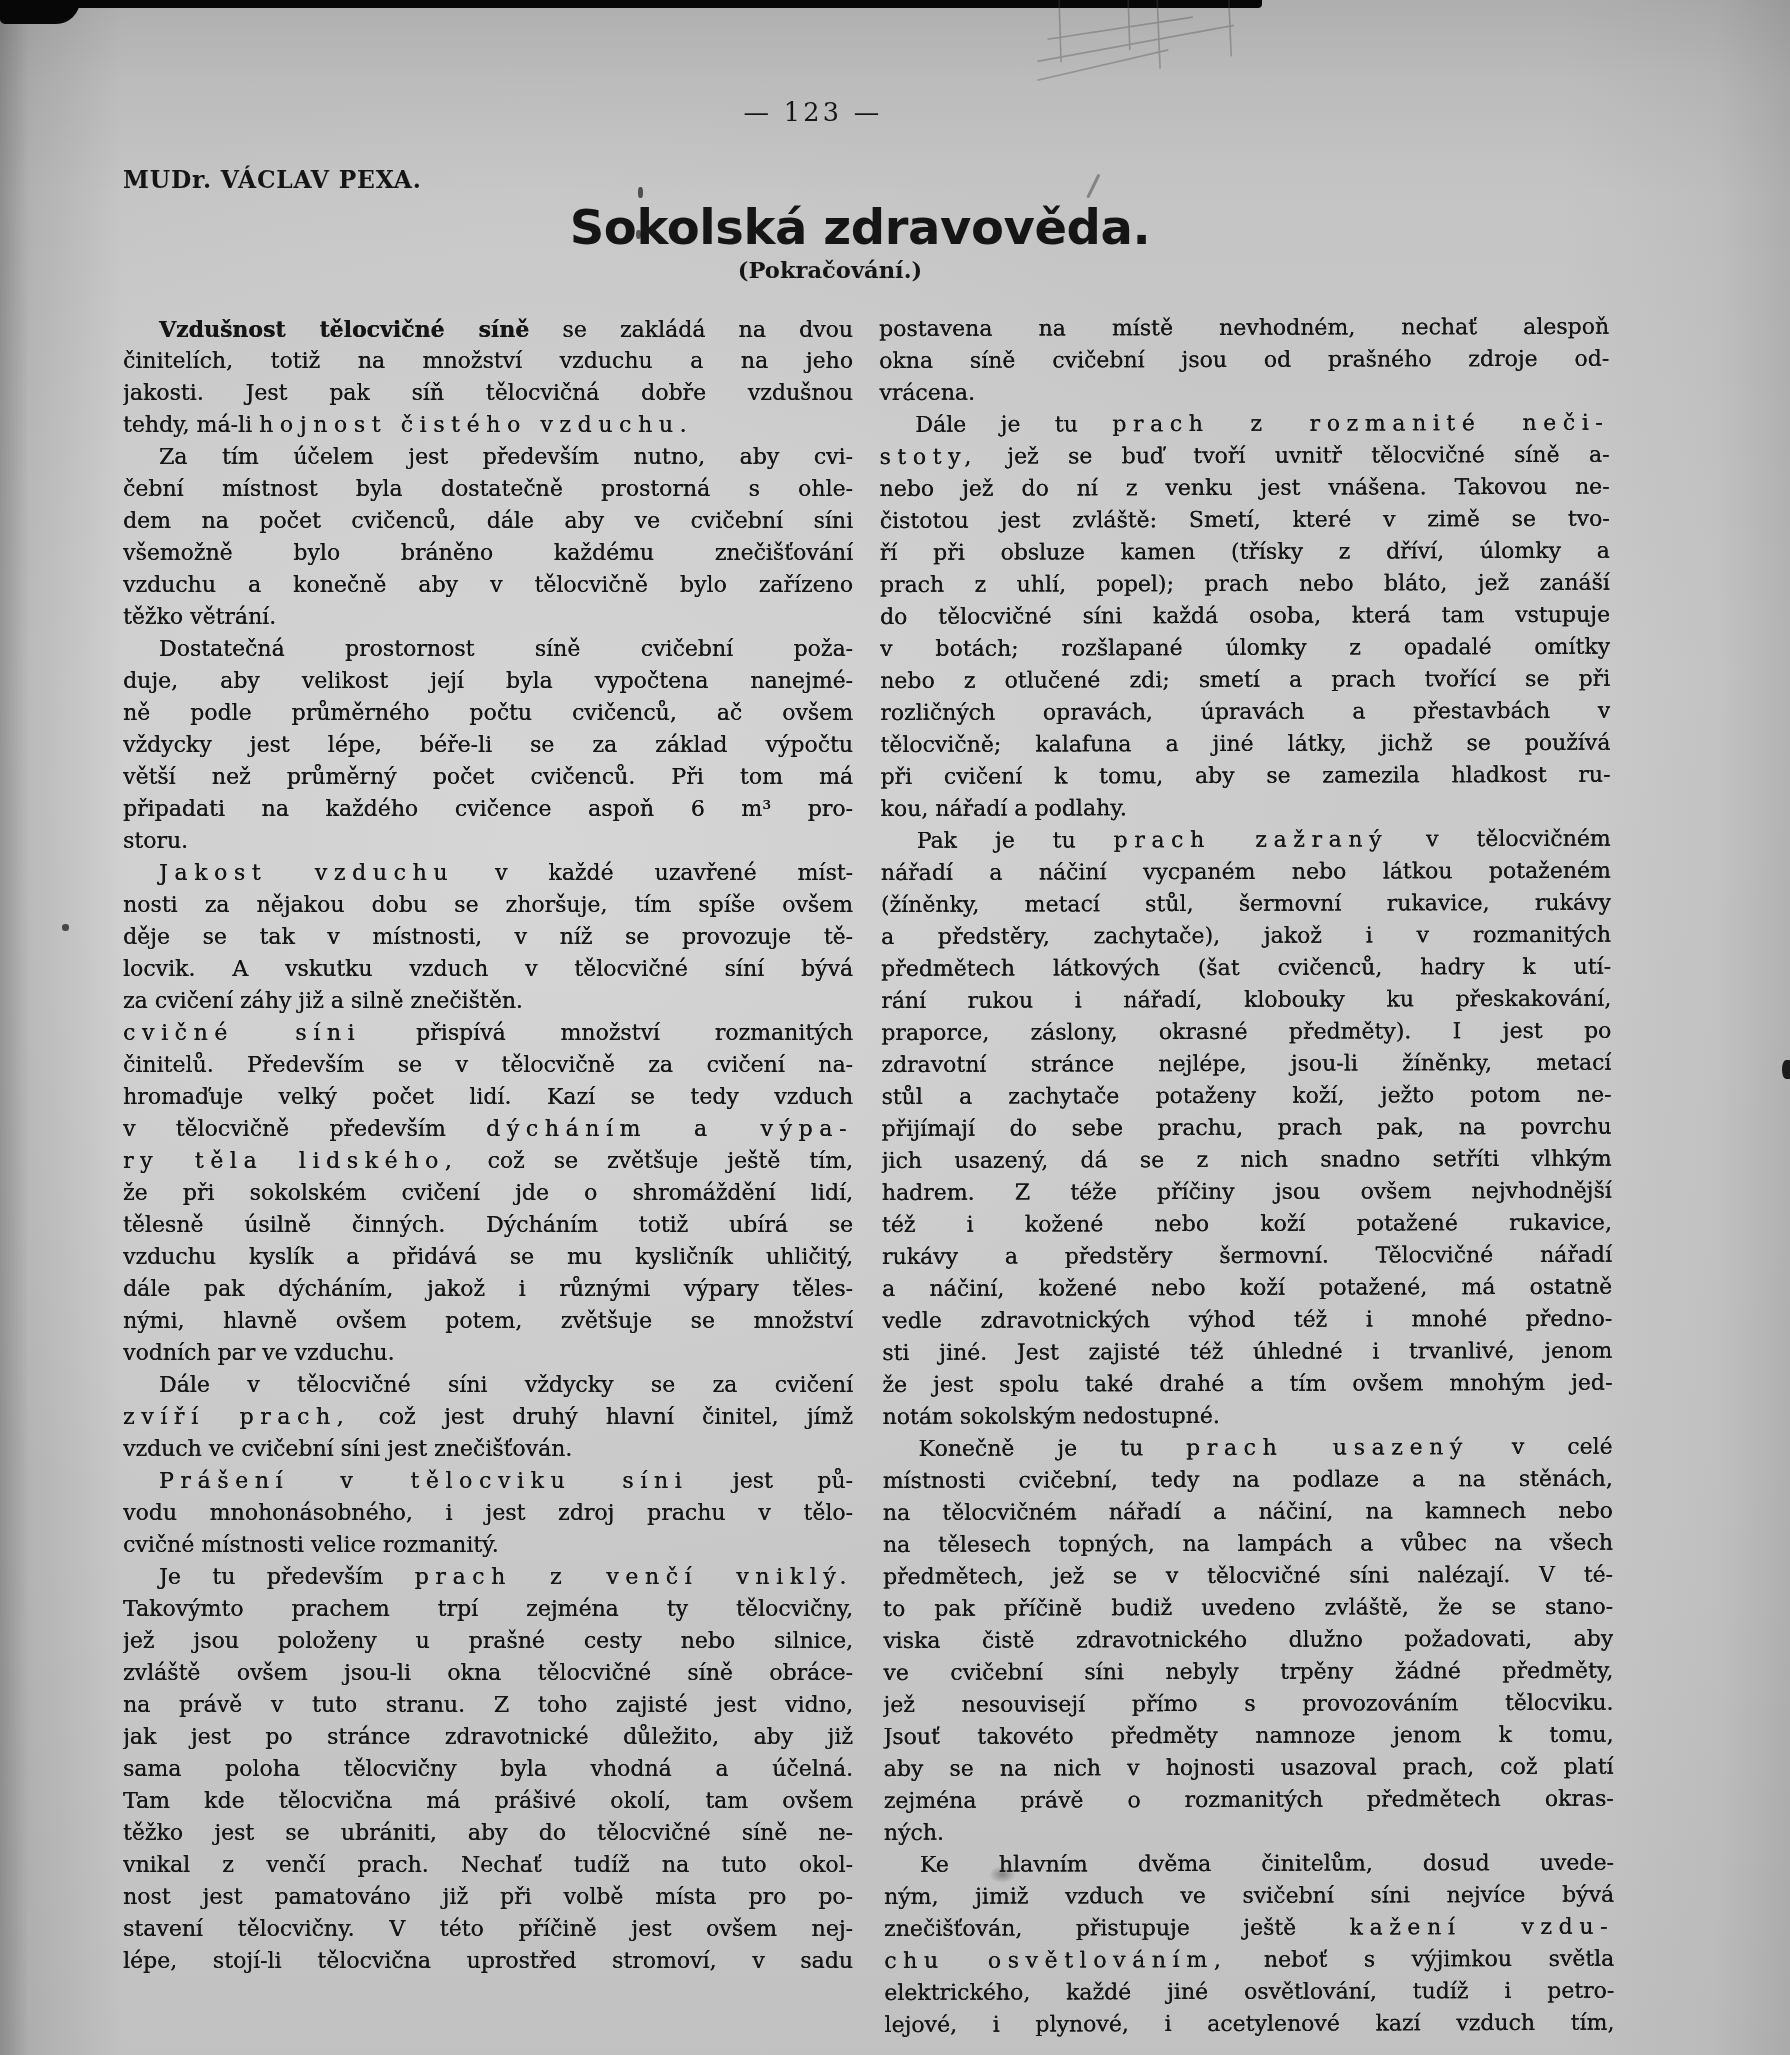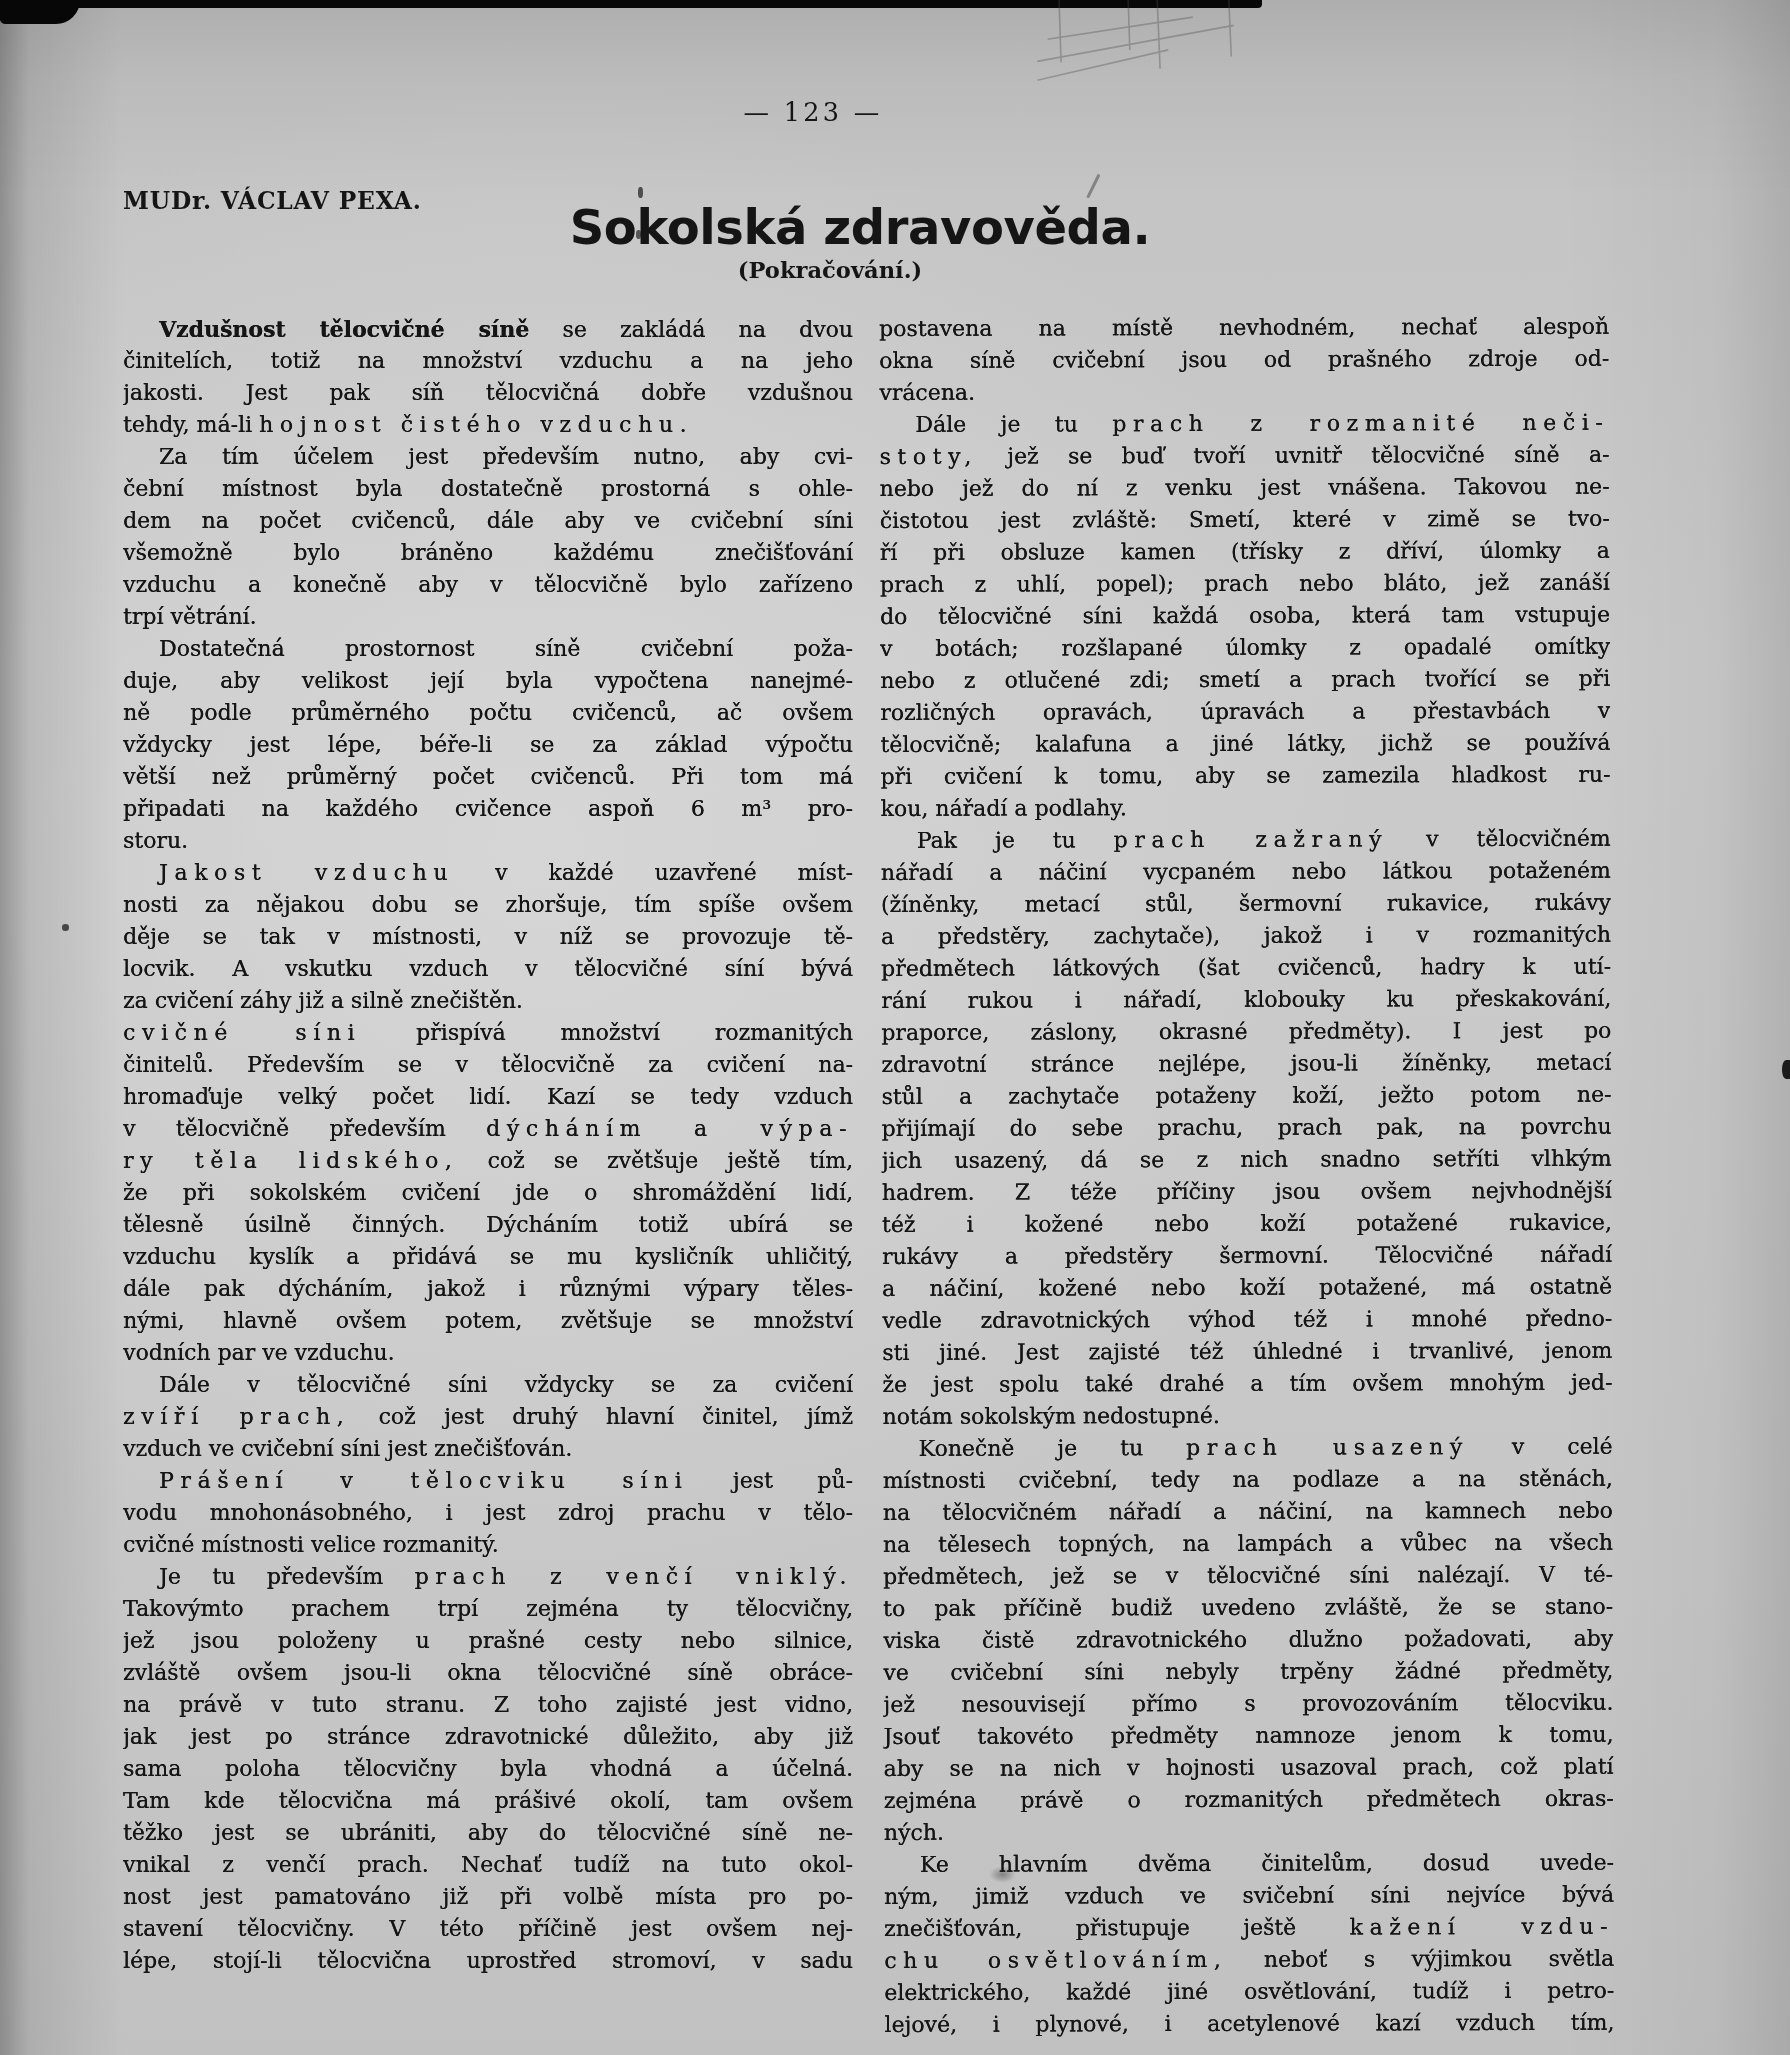--- a/index.html
+++ b/index.html
@@ -34,7 +34,7 @@
   
   .pagenum{position:absolute;top:97px;left:813px;transform:translateX(-50%);
            font-size:25.5px;letter-spacing:3.3px;white-space:nowrap;}
-  .author{position:absolute;top:187px;left:123px;font-size:23.4px;font-weight:bold;letter-spacing:0.8px;white-space:nowrap;}
+  .author{position:absolute;top:166px;left:123px;font-size:23.4px;font-weight:bold;letter-spacing:0.8px;white-space:nowrap;}
   .title{position:absolute;top:199px;left:860px;transform:translateX(-50%);
          font-family:"DejaVu Sans", sans-serif;font-weight:bold;font-size:48px;letter-spacing:-0.4px;white-space:nowrap;}
   .subtitle{position:absolute;top:257px;left:830px;transform:translateX(-50%);

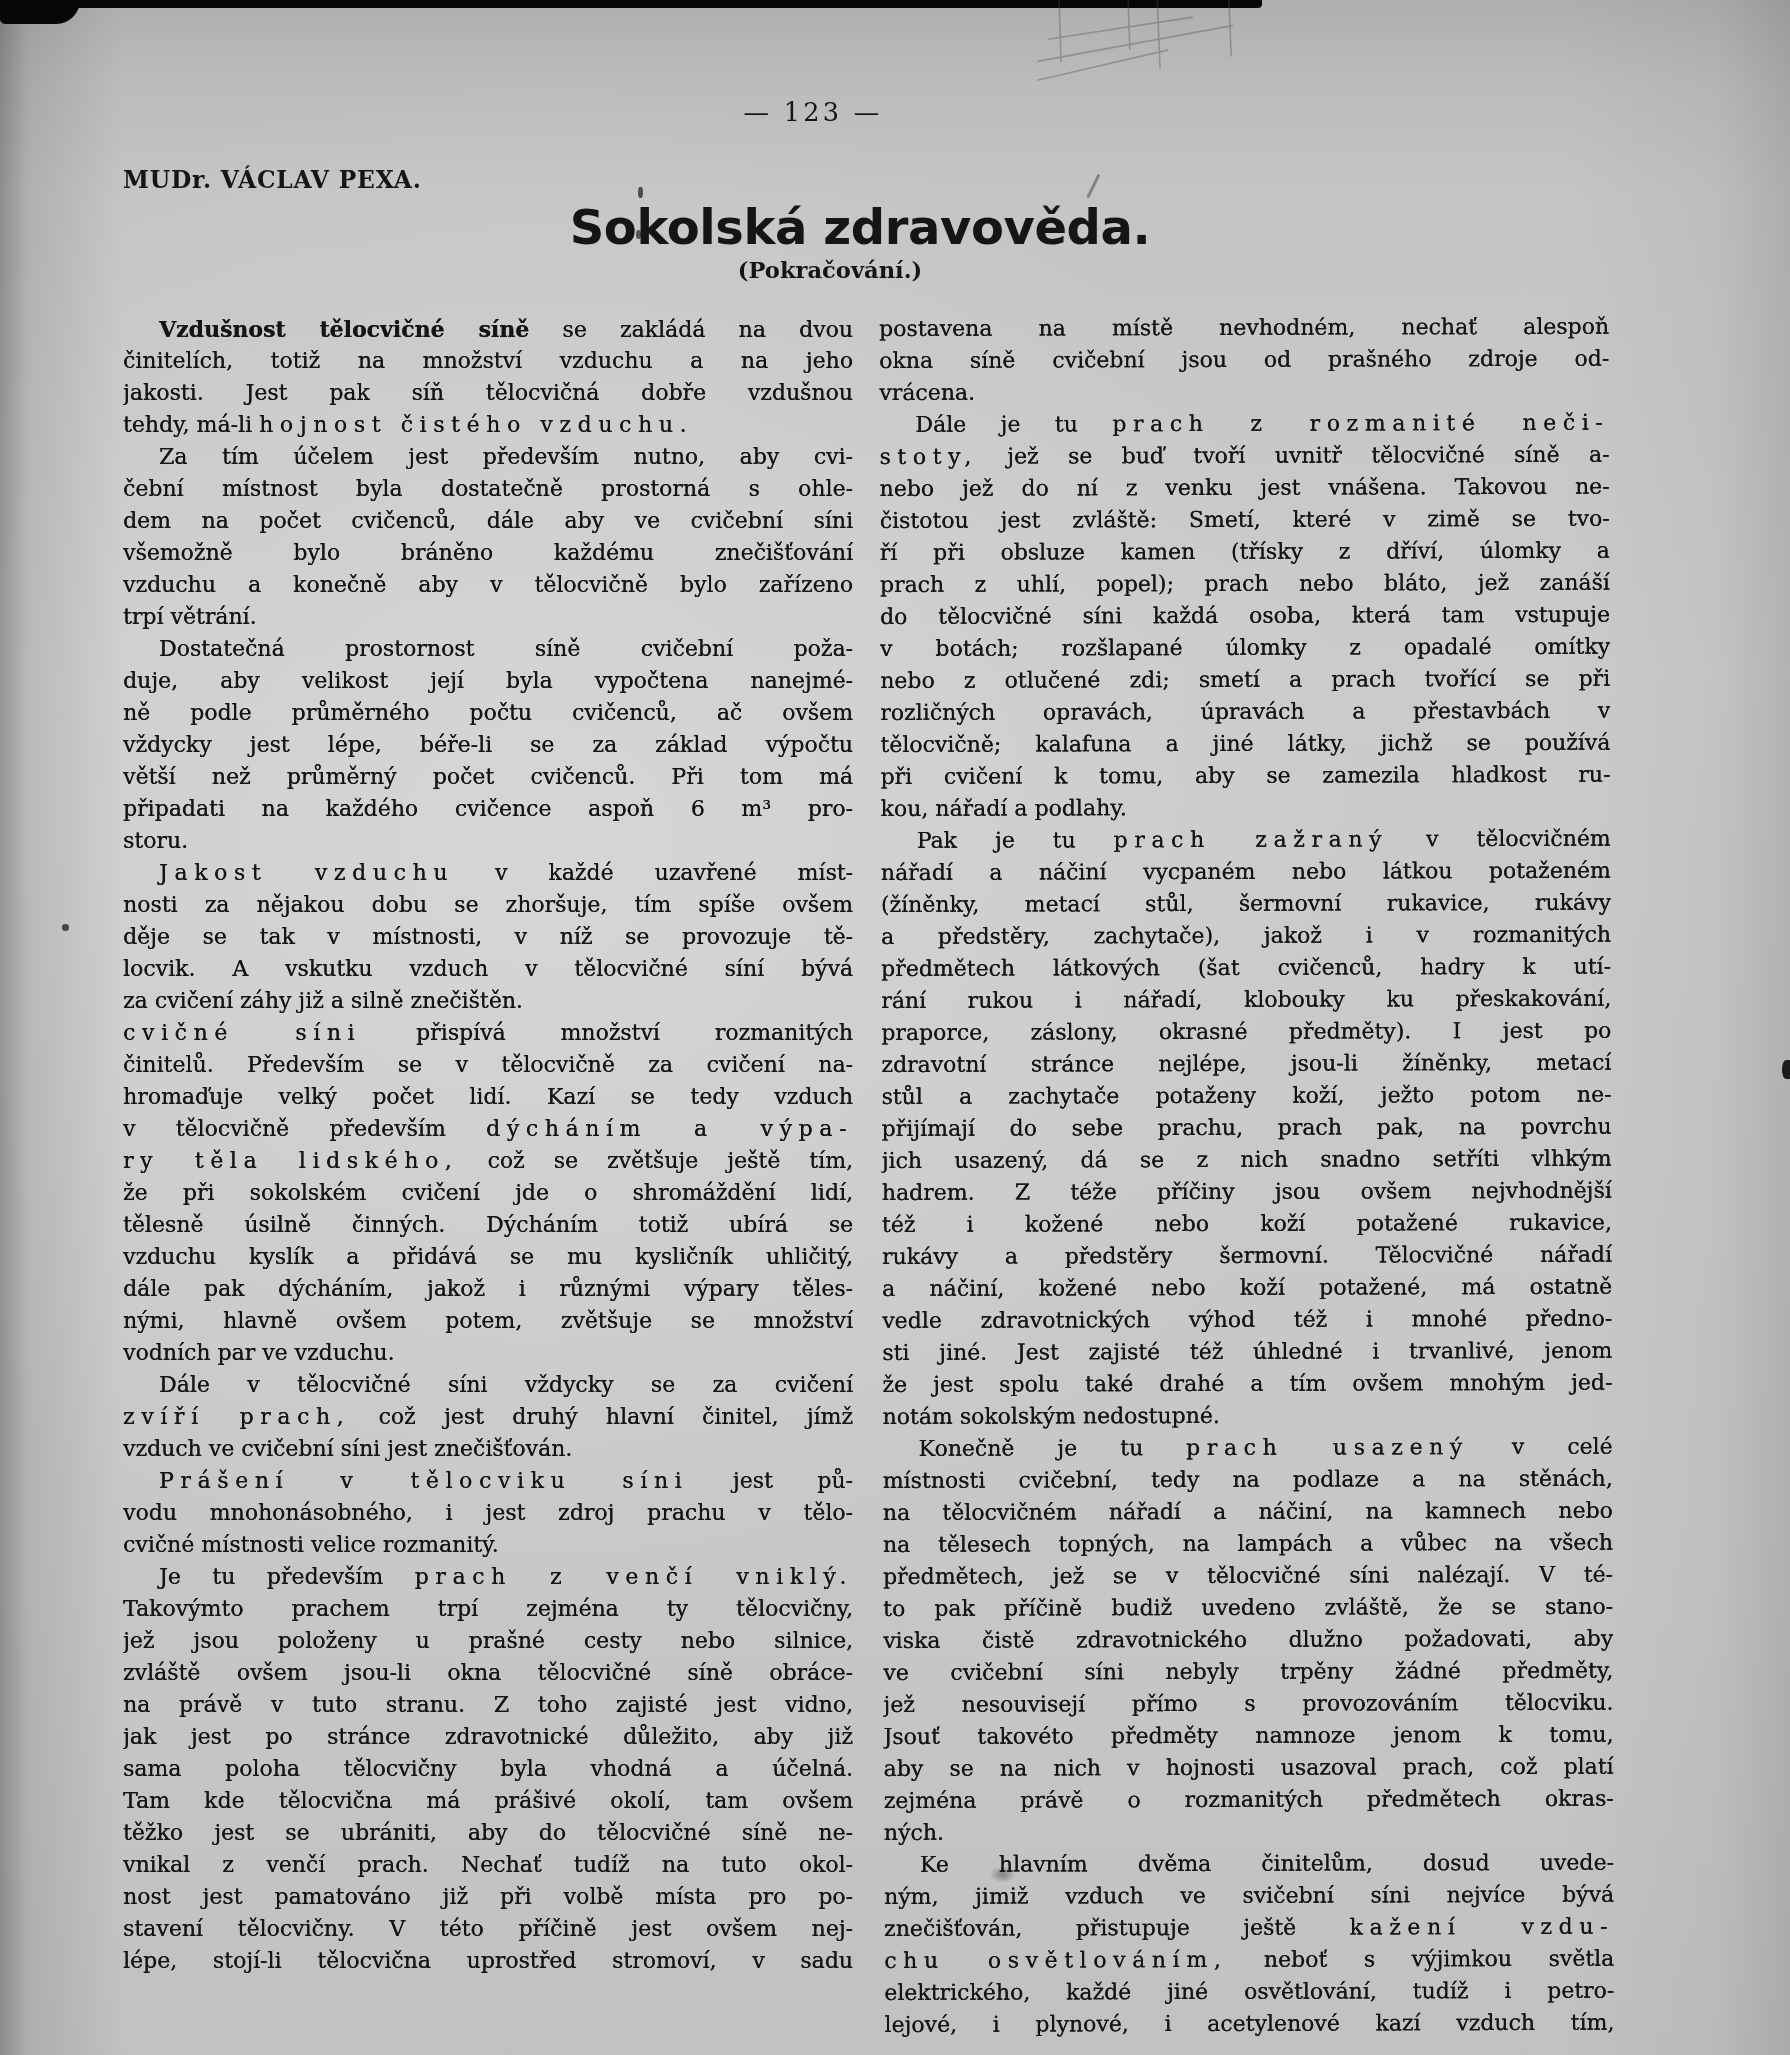--- a/index.html
+++ b/index.html
@@ -91,7 +91,7 @@
       <div class="line"><span>dem na počet cvičenců, dále aby ve cvičební síni</span></div>
       <div class="line"><span>všemožně bylo bráněno každému znečišťování</span></div>
       <div class="line"><span>vzduchu a konečně aby v tělocvičně bylo zařízeno</span></div>
-      <div class="line end"><span>trpí větrání.</span></div>
+      <div class="line end"><span>těžko větrání.</span></div>
       <div class="line indent"><span>Dostatečná prostornost síně cvičební poža-</span></div>
       <div class="line"><span>duje, aby velikost její byla vypočtena nanejmé-</span></div>
       <div class="line"><span>ně podle průměrného počtu cvičenců, ač ovšem</span></div>

